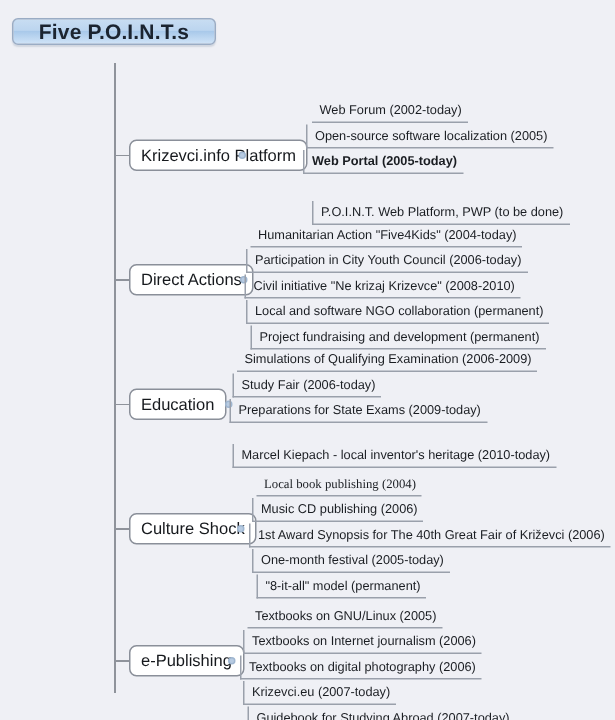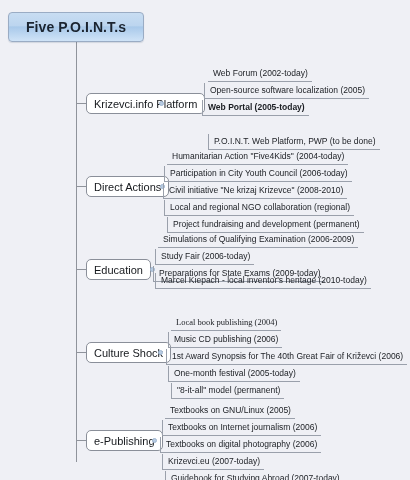--- a/index.html
+++ b/index.html
@@ -38,7 +38,7 @@
     left: 8px;
     top: 12px;
     width: 136px;
-    height: 30px;
+    height: 18px;
     box-sizing: border-box;
     border: 1px solid #9aacc4;
     border-radius: 4px;

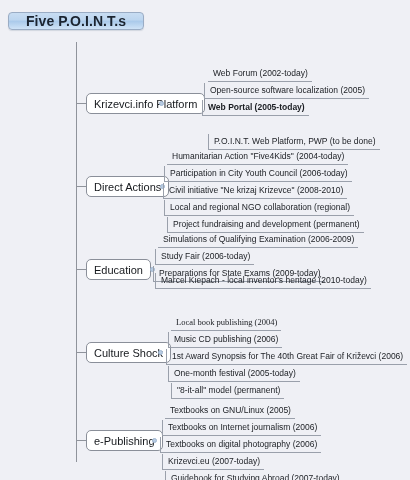--- a/index.html
+++ b/index.html
@@ -167,7 +167,7 @@
     <span class="leaf-label">Civil initiative "Ne krizaj Krizevce" (2008-2010)</span>
   </div>
   <div class="leaf-node" style="left:164px; top:200px;">
-    <span class="leaf-label">Local and regional NGO collaboration (regional)</span>
+    <span class="leaf-label">Local and software NGO collaboration (permanent)</span>
   </div>
   <div class="leaf-node" style="left:167px; top:217px;">
     <span class="leaf-label">Project fundraising and development (permanent)</span>

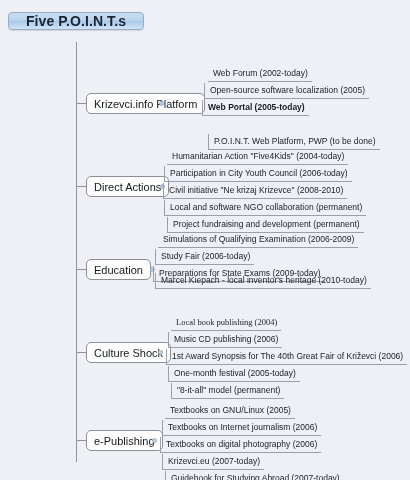--- a/index.html
+++ b/index.html
@@ -187,7 +187,7 @@
   <div class="leaf-node" style="left:153px; top:266px;">
     <span class="leaf-label">Preparations for State Exams (2009-today)</span>
   </div>
-  <div class="leaf-node" style="left:155px; top:273px;justify-content:flex-end;">
+  <div class="leaf-node" style="left:155px; top:296px;justify-content:flex-end;">
     <span class="leaf-label">Marcel Kiepach - local inventor's heritage (2010-today)</span>
   </div>
 

